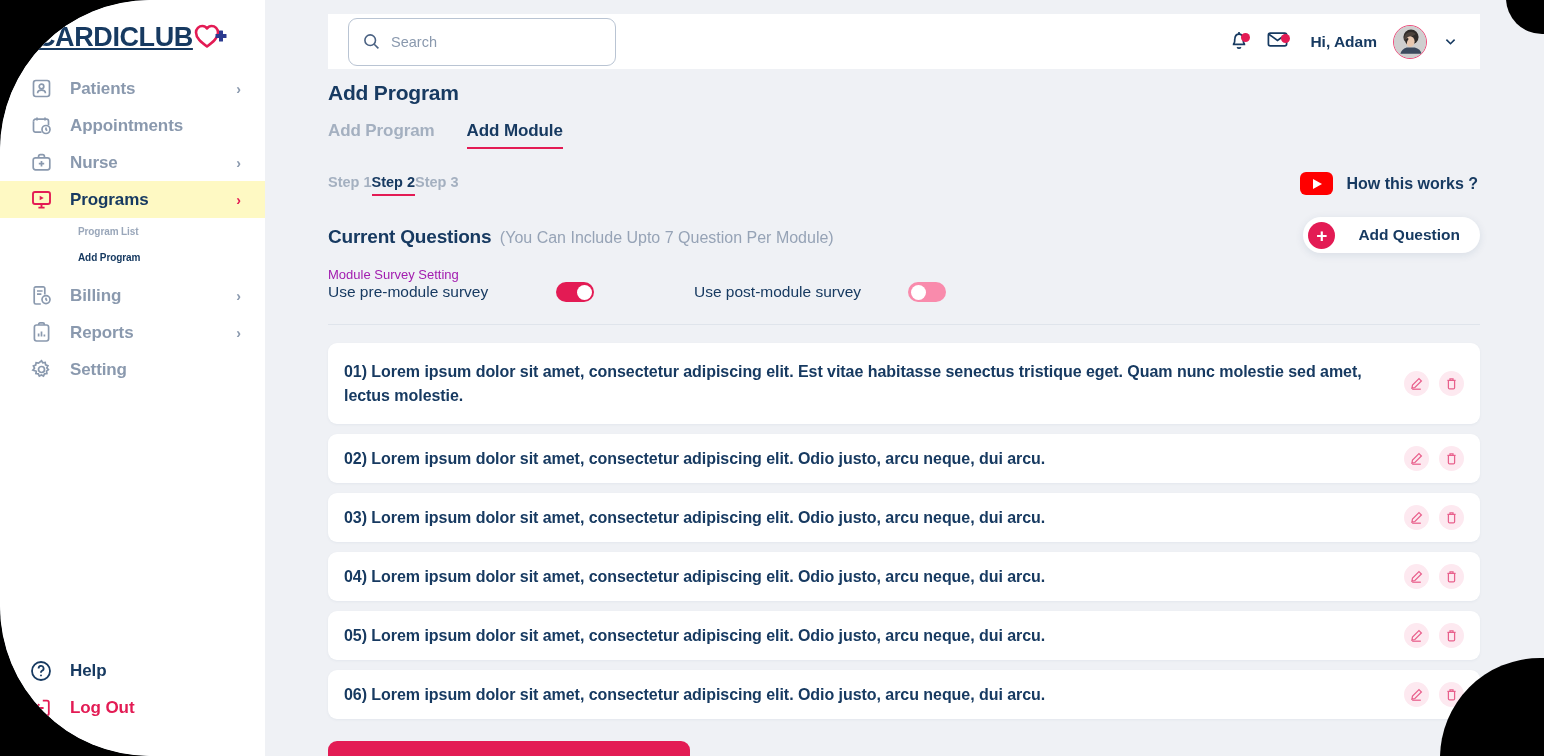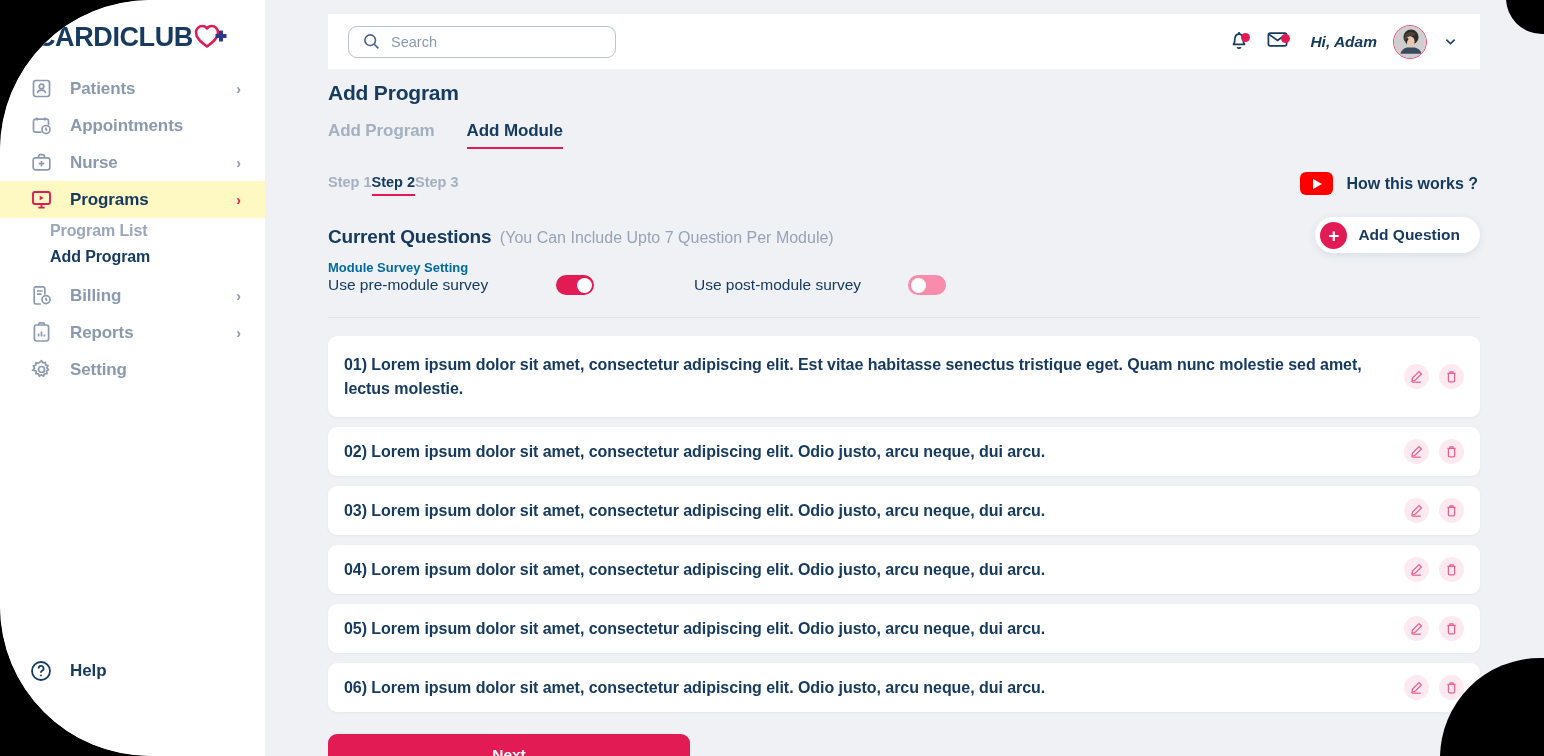--- a/index.html
+++ b/index.html
@@ -74,6 +74,7 @@
     font-weight: 700;
     letter-spacing: -0.4px;
     color: #173a61;
+    text-decoration: underline;
   }
   .logo-mark { margin-left: 1px; margin-top: 2px; }
 

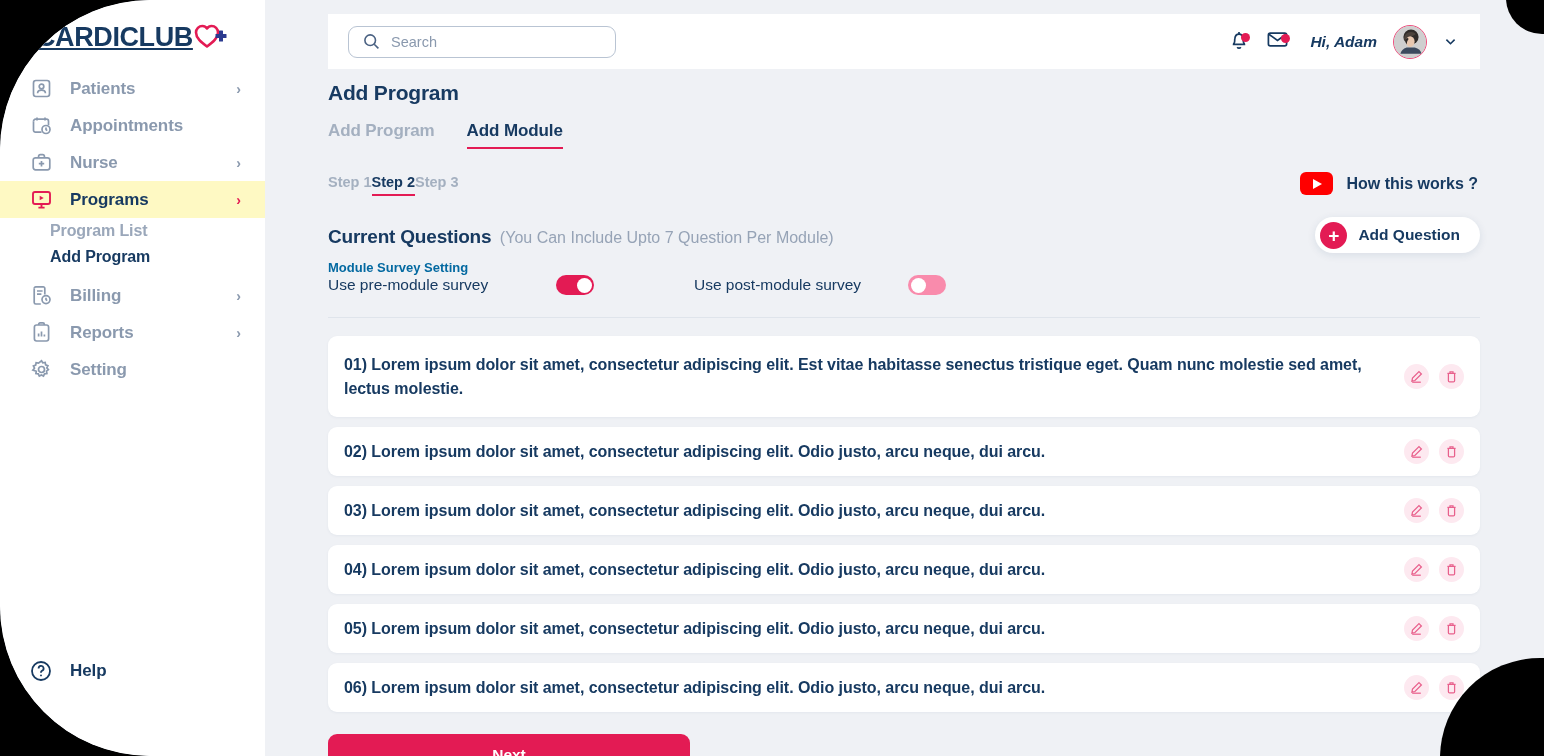--- a/index.html
+++ b/index.html
@@ -162,7 +162,7 @@
   .search-box {
     position: relative;
     width: 268px;
-    height: 32px;
+    height: 48px;
     border: 1px solid #b9c4d3;
     border-radius: 9px;
     display: flex;

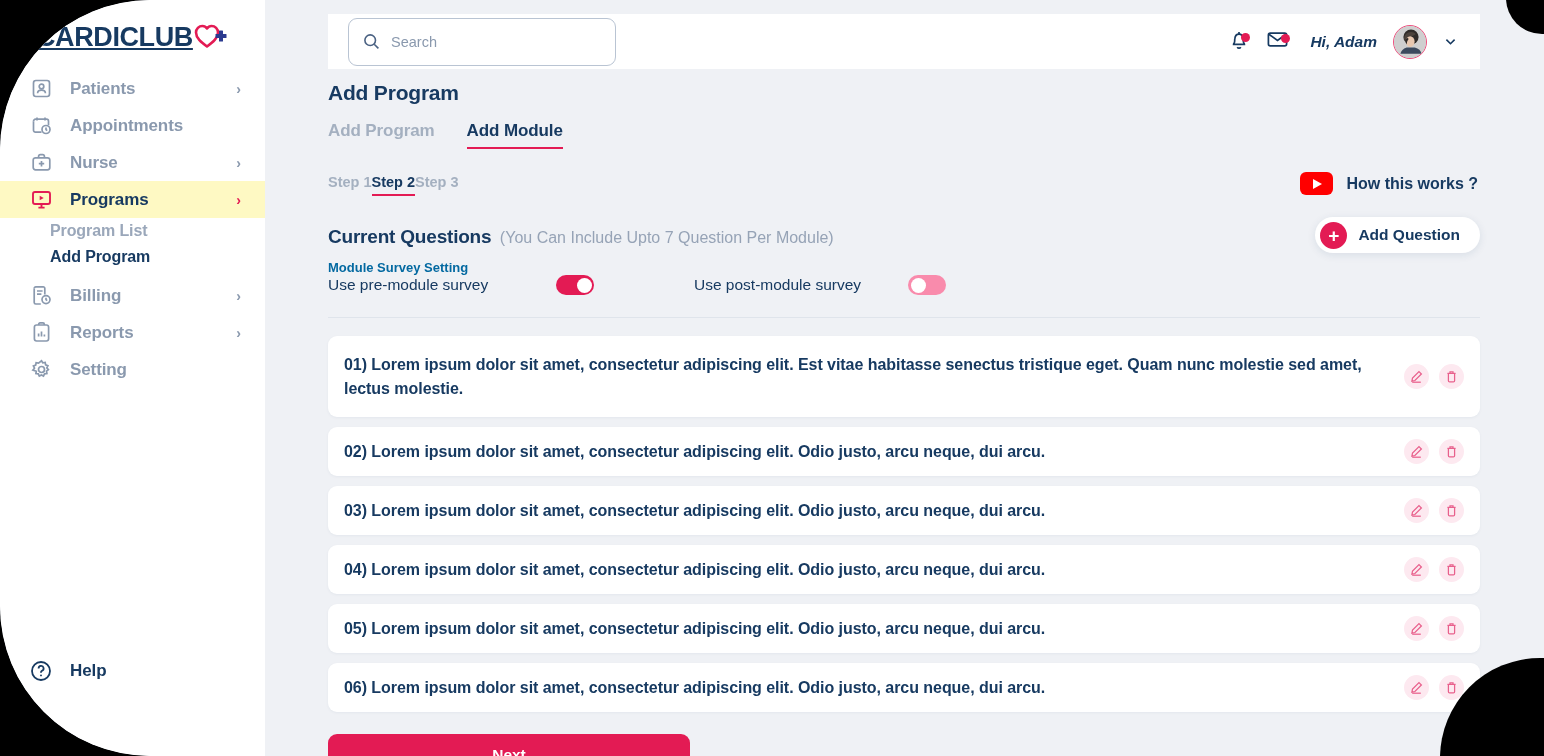--- a/index.html
+++ b/index.html
@@ -212,7 +212,6 @@
     color: #173a61;
     margin: 0 16px 0 14px;
     white-space: nowrap;
-    font-style: italic;
   }
   .avatar {
     width: 34px; height: 34px;

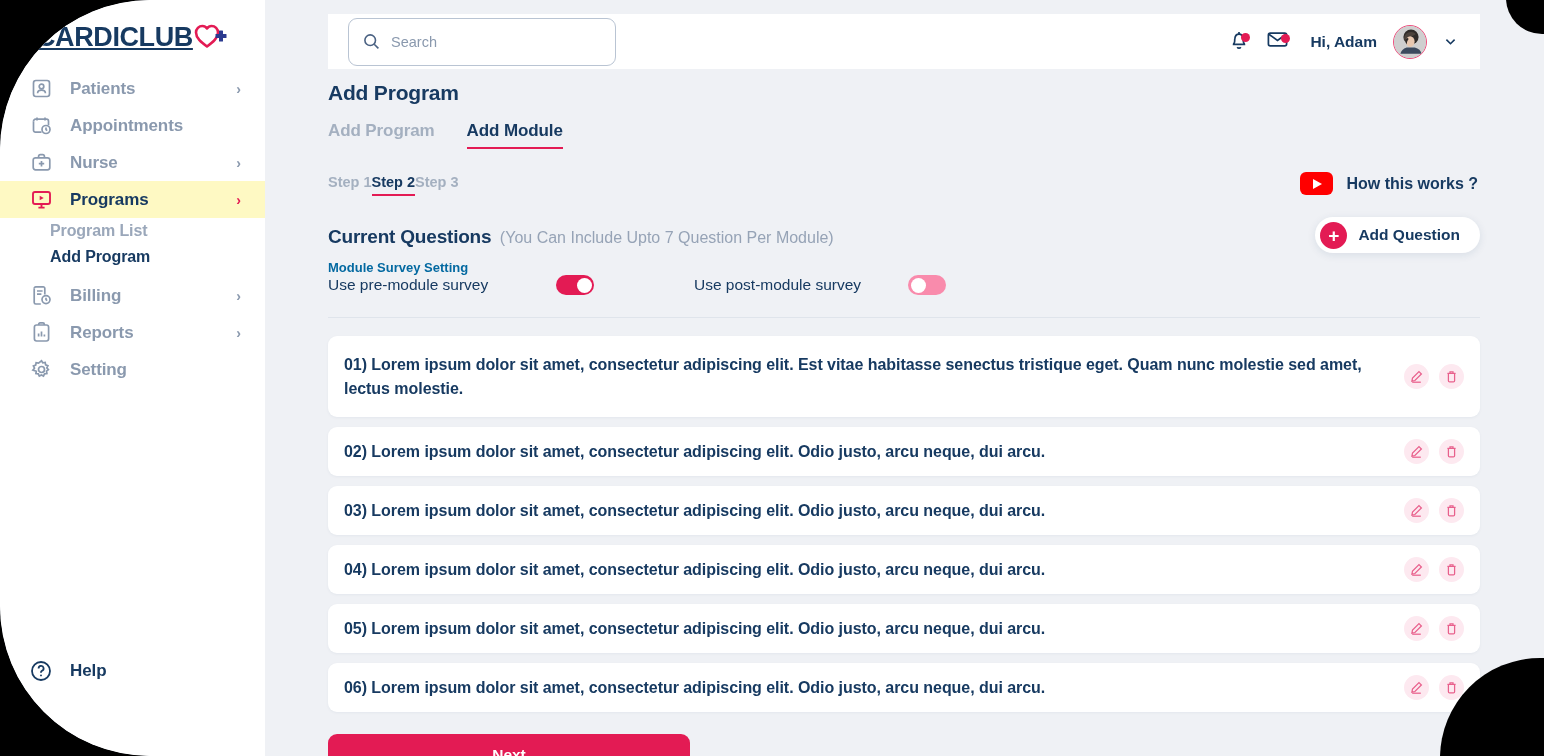--- a/index.html
+++ b/index.html
@@ -120,8 +120,8 @@
     display: flex;
     align-items: center;
     height: 26px;
-    padding-left: 50px;
-    font-size: 16px;
+    padding-left: 78px;
+    font-size: 10px;
     font-weight: 700;
     color: #9aa7ba;
     cursor: pointer;

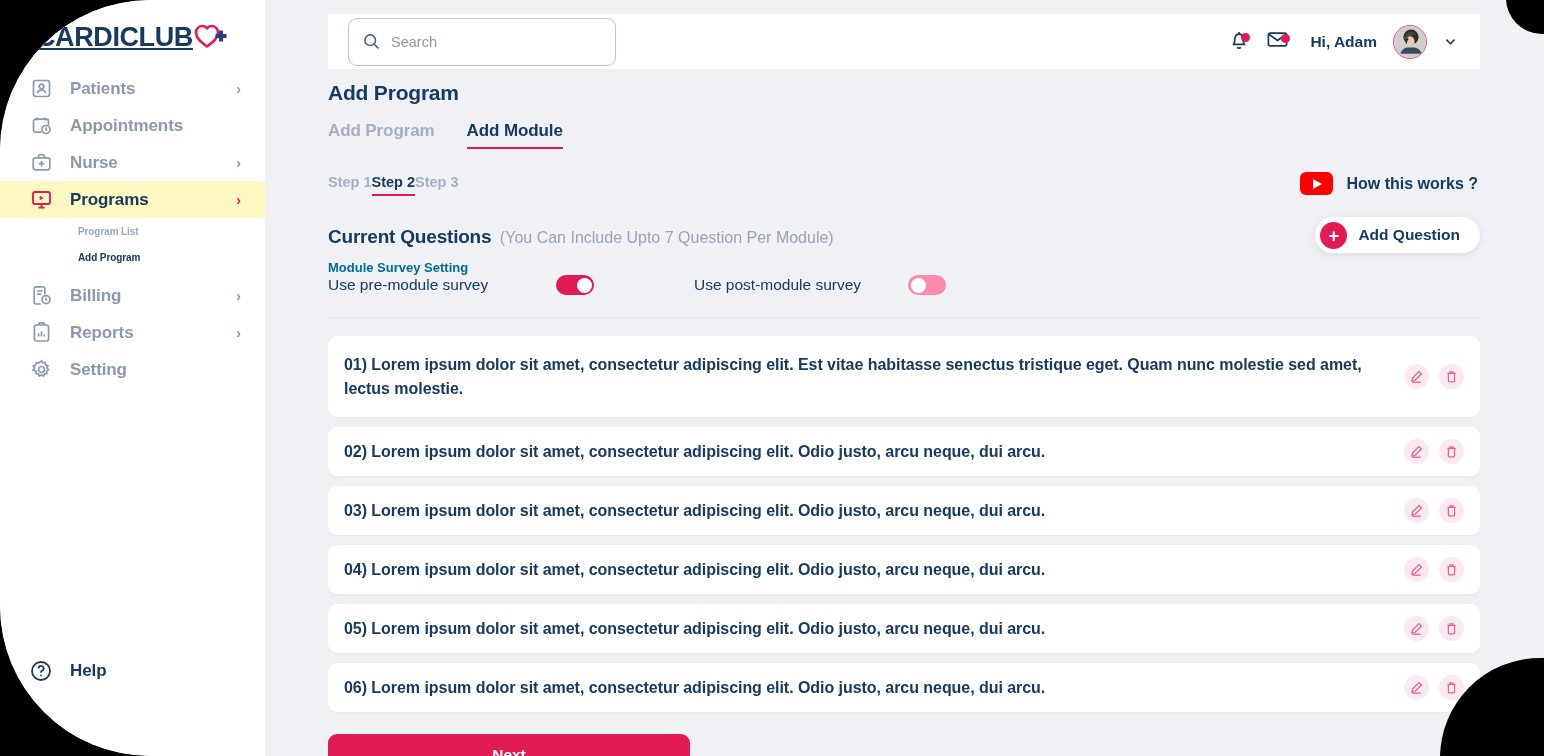--- a/index.html
+++ b/index.html
@@ -362,6 +362,7 @@
     font-size: 15.5px;
     font-weight: 700;
     color: #173a61;
+    margin-left: 12px;
   }
 
   .survey-setting-title {

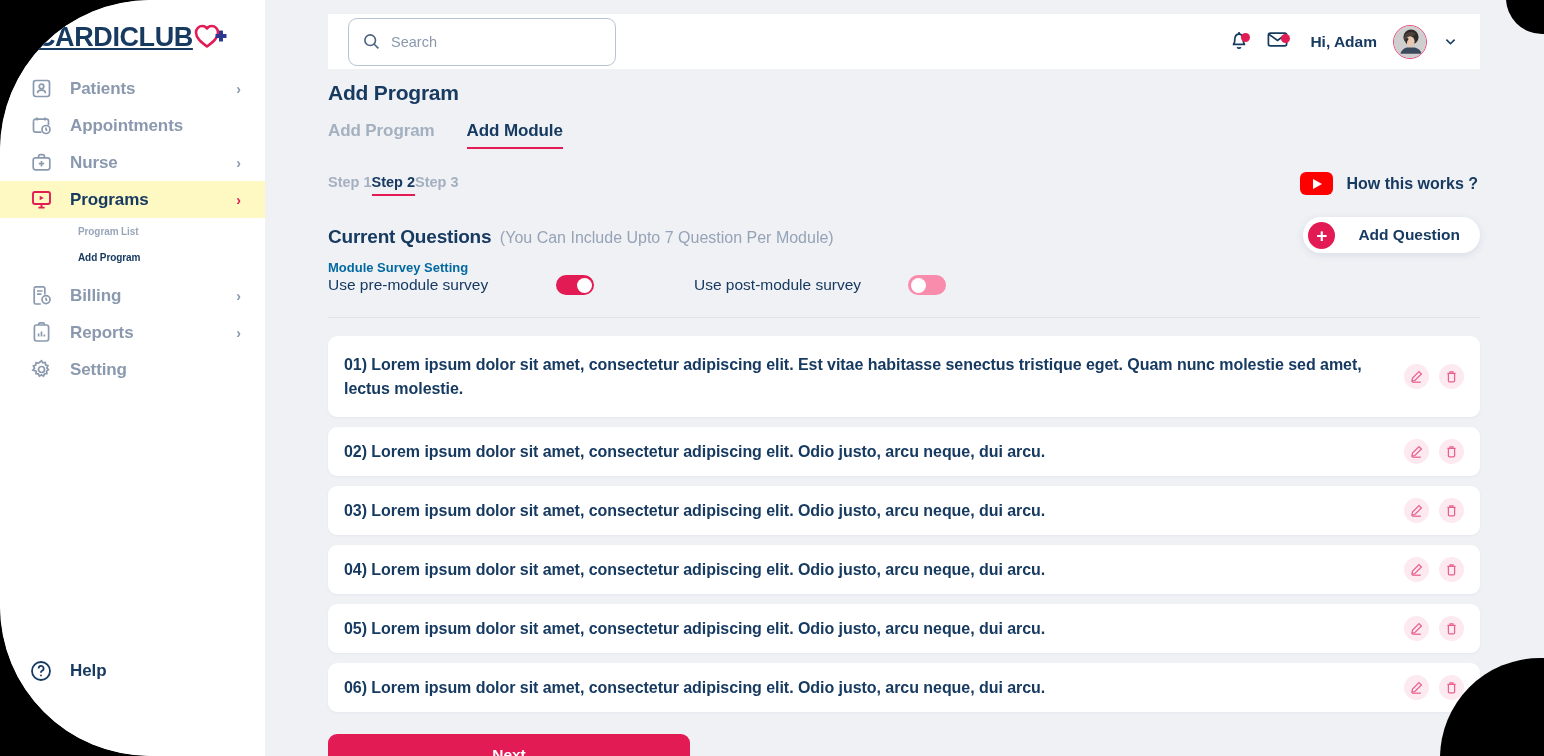--- a/index.html
+++ b/index.html
@@ -366,10 +366,10 @@
   }
 
   .survey-setting-title {
-    margin-top: 12px;
+    margin-top: 19px;
     font-size: 13px;
-    font-weight: 700;
-    color: #0369a1;
+    font-weight: 400;
+    color: #a21caf;
   }
 
   .survey-row {

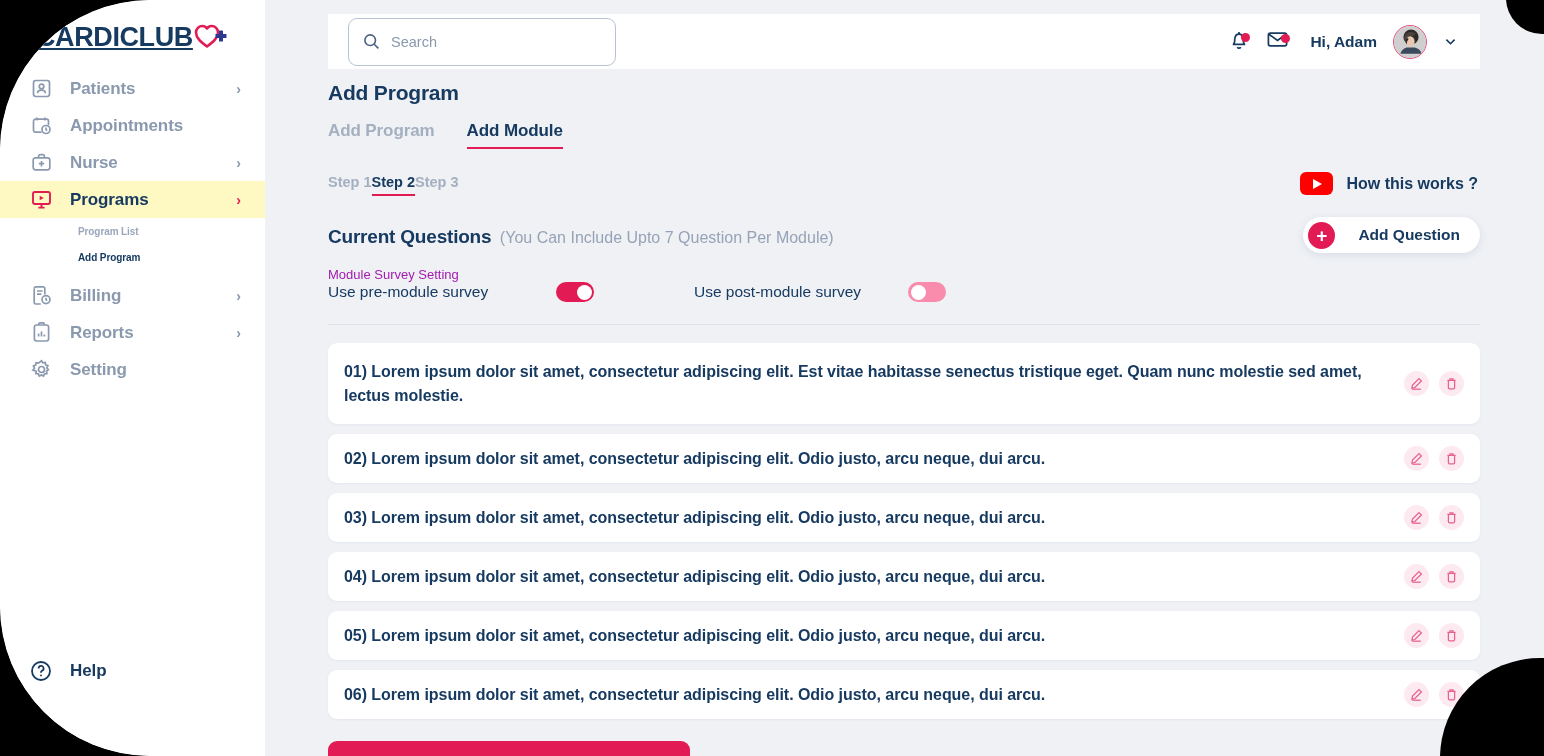--- a/index.html
+++ b/index.html
@@ -587,6 +587,16 @@
         </span>
         <span class="lbl">Help</span>
       </div>
+      <div class="nav-item logout">
+        <span class="ico">
+          <svg width="22" height="22" viewBox="0 0 22 22" fill="none" stroke="currentColor" stroke-width="1.8">
+            <path d="M12.8 3.6h4.2a1.8 1.8 0 0 1 1.8 1.8v11.2a1.8 1.8 0 0 1-1.8 1.8h-4.2"></path>
+            <path d="M9.4 7.2L5 11l4.4 3.8"></path>
+            <path d="M5.2 11h8.4"></path>
+          </svg>
+        </span>
+        <span class="lbl">Log Out</span>
+      </div>
     </div>
   </aside>
 

